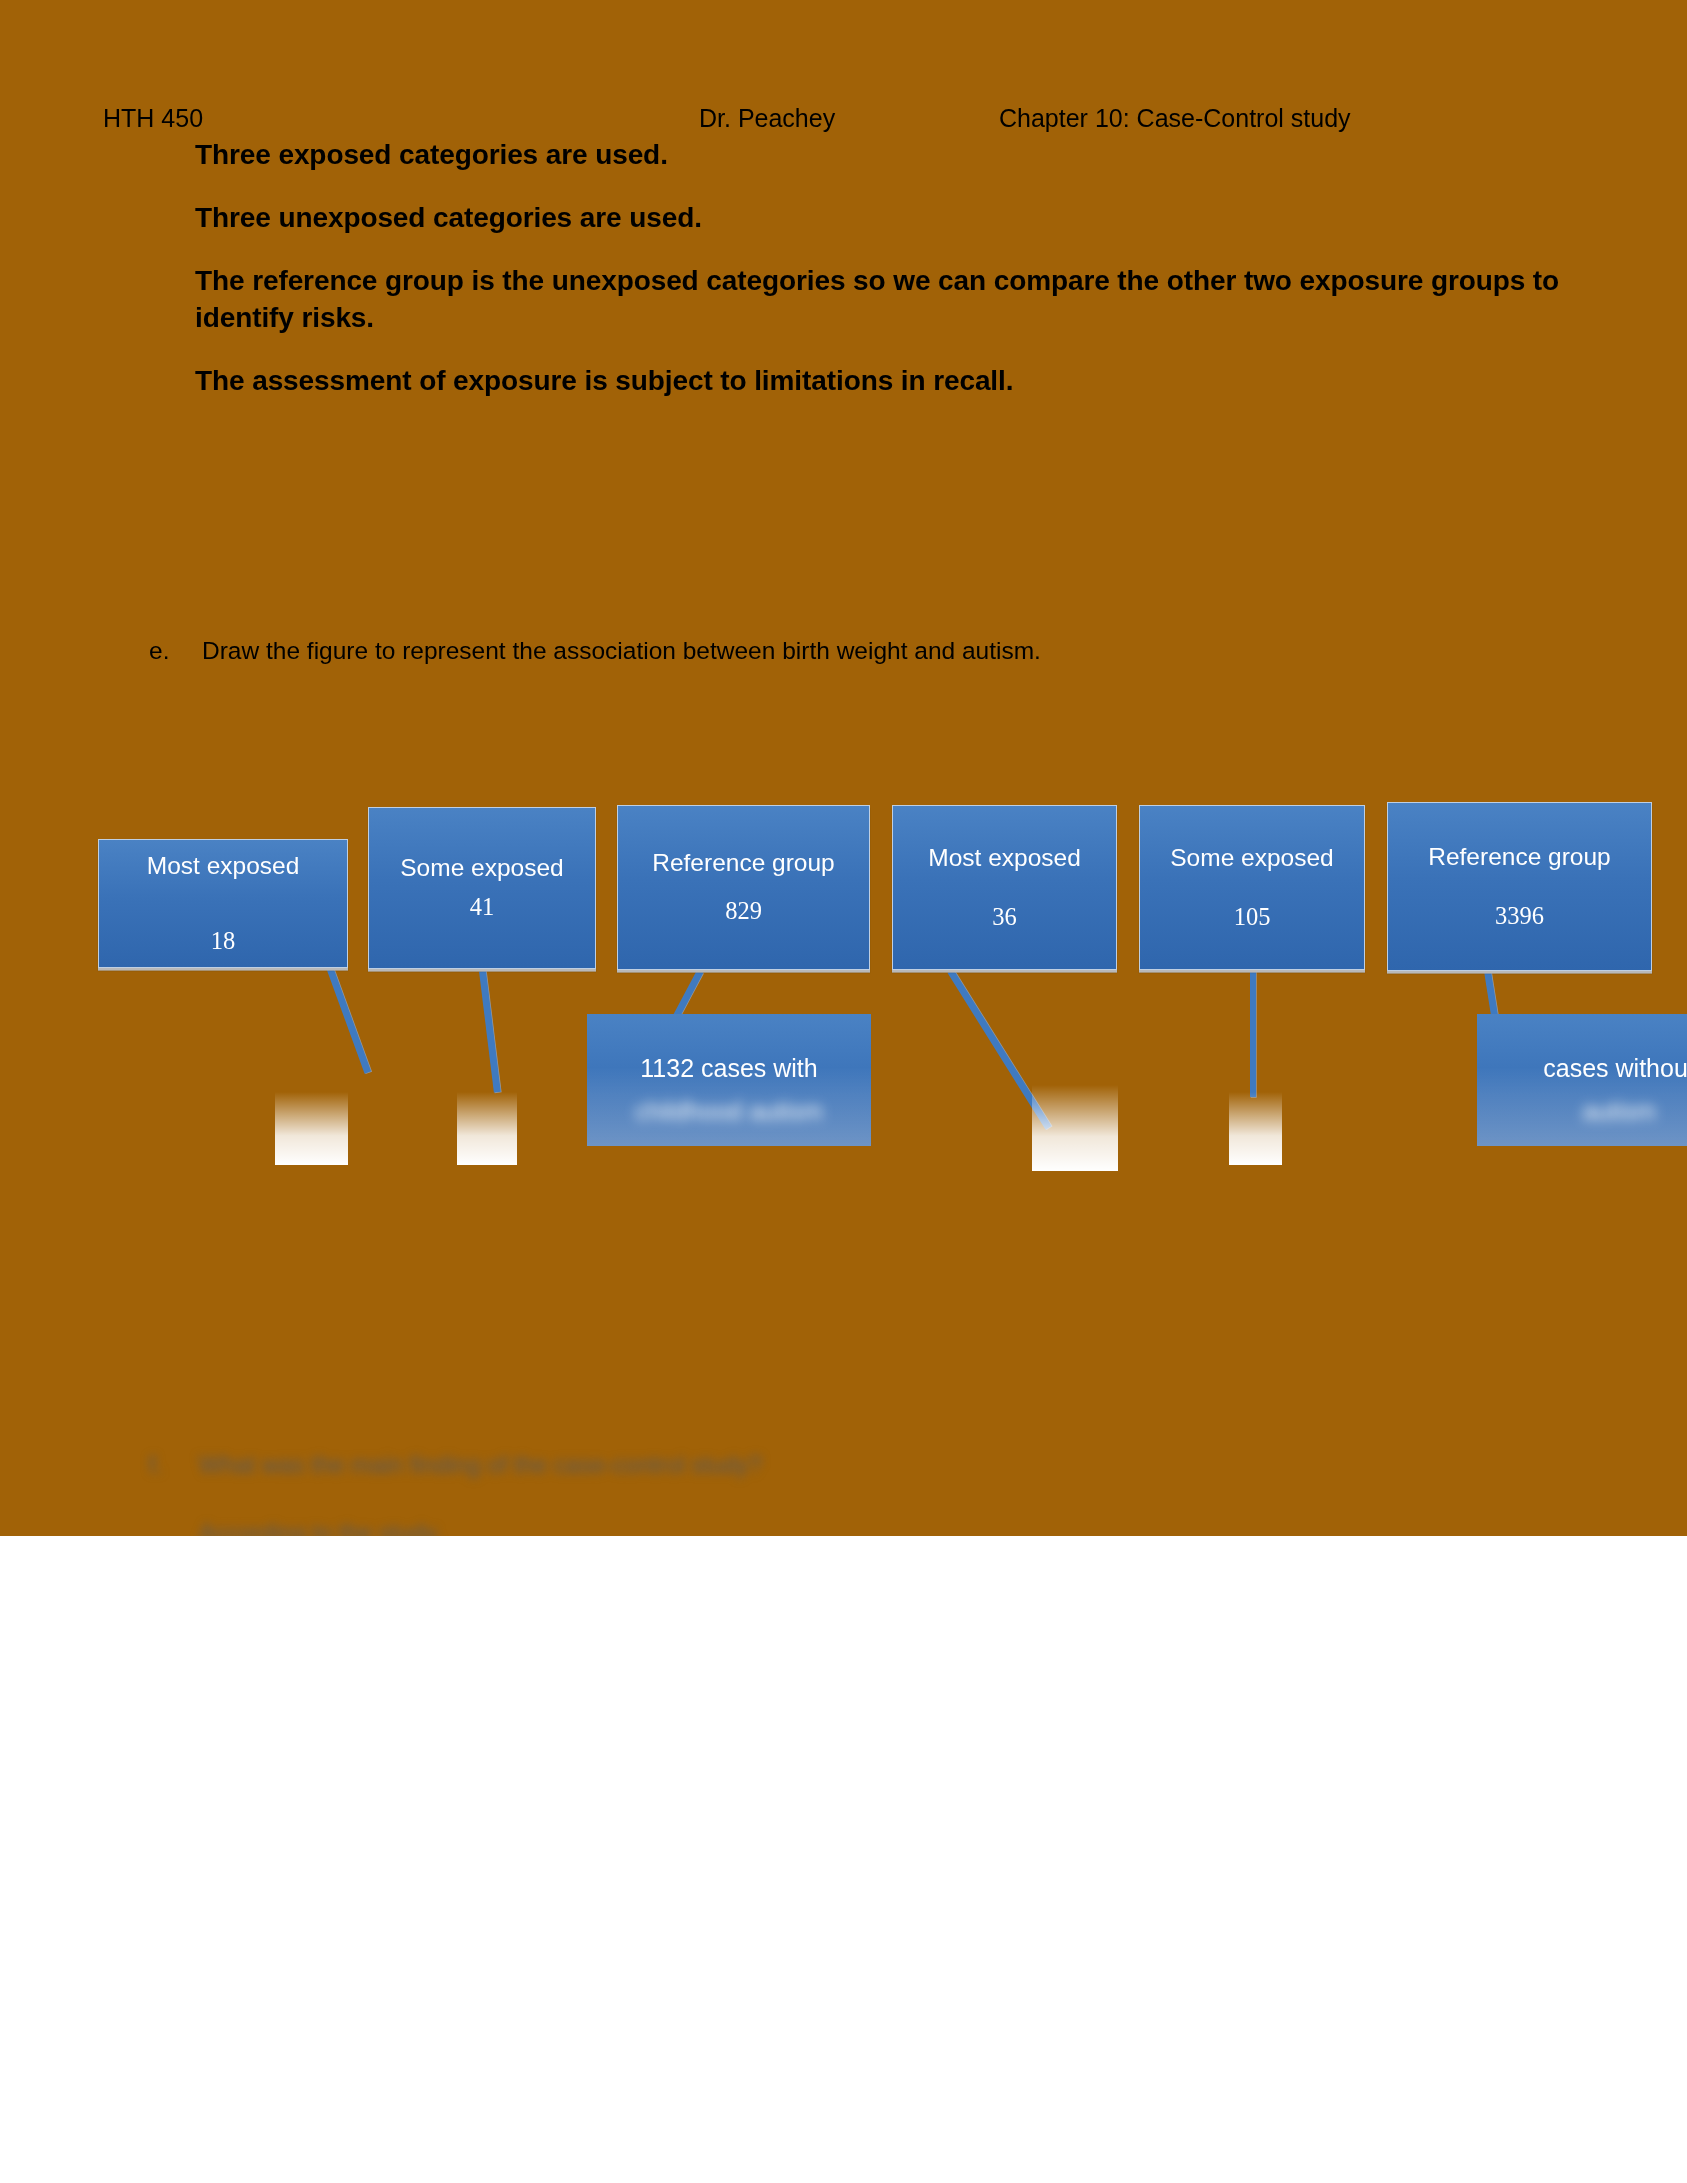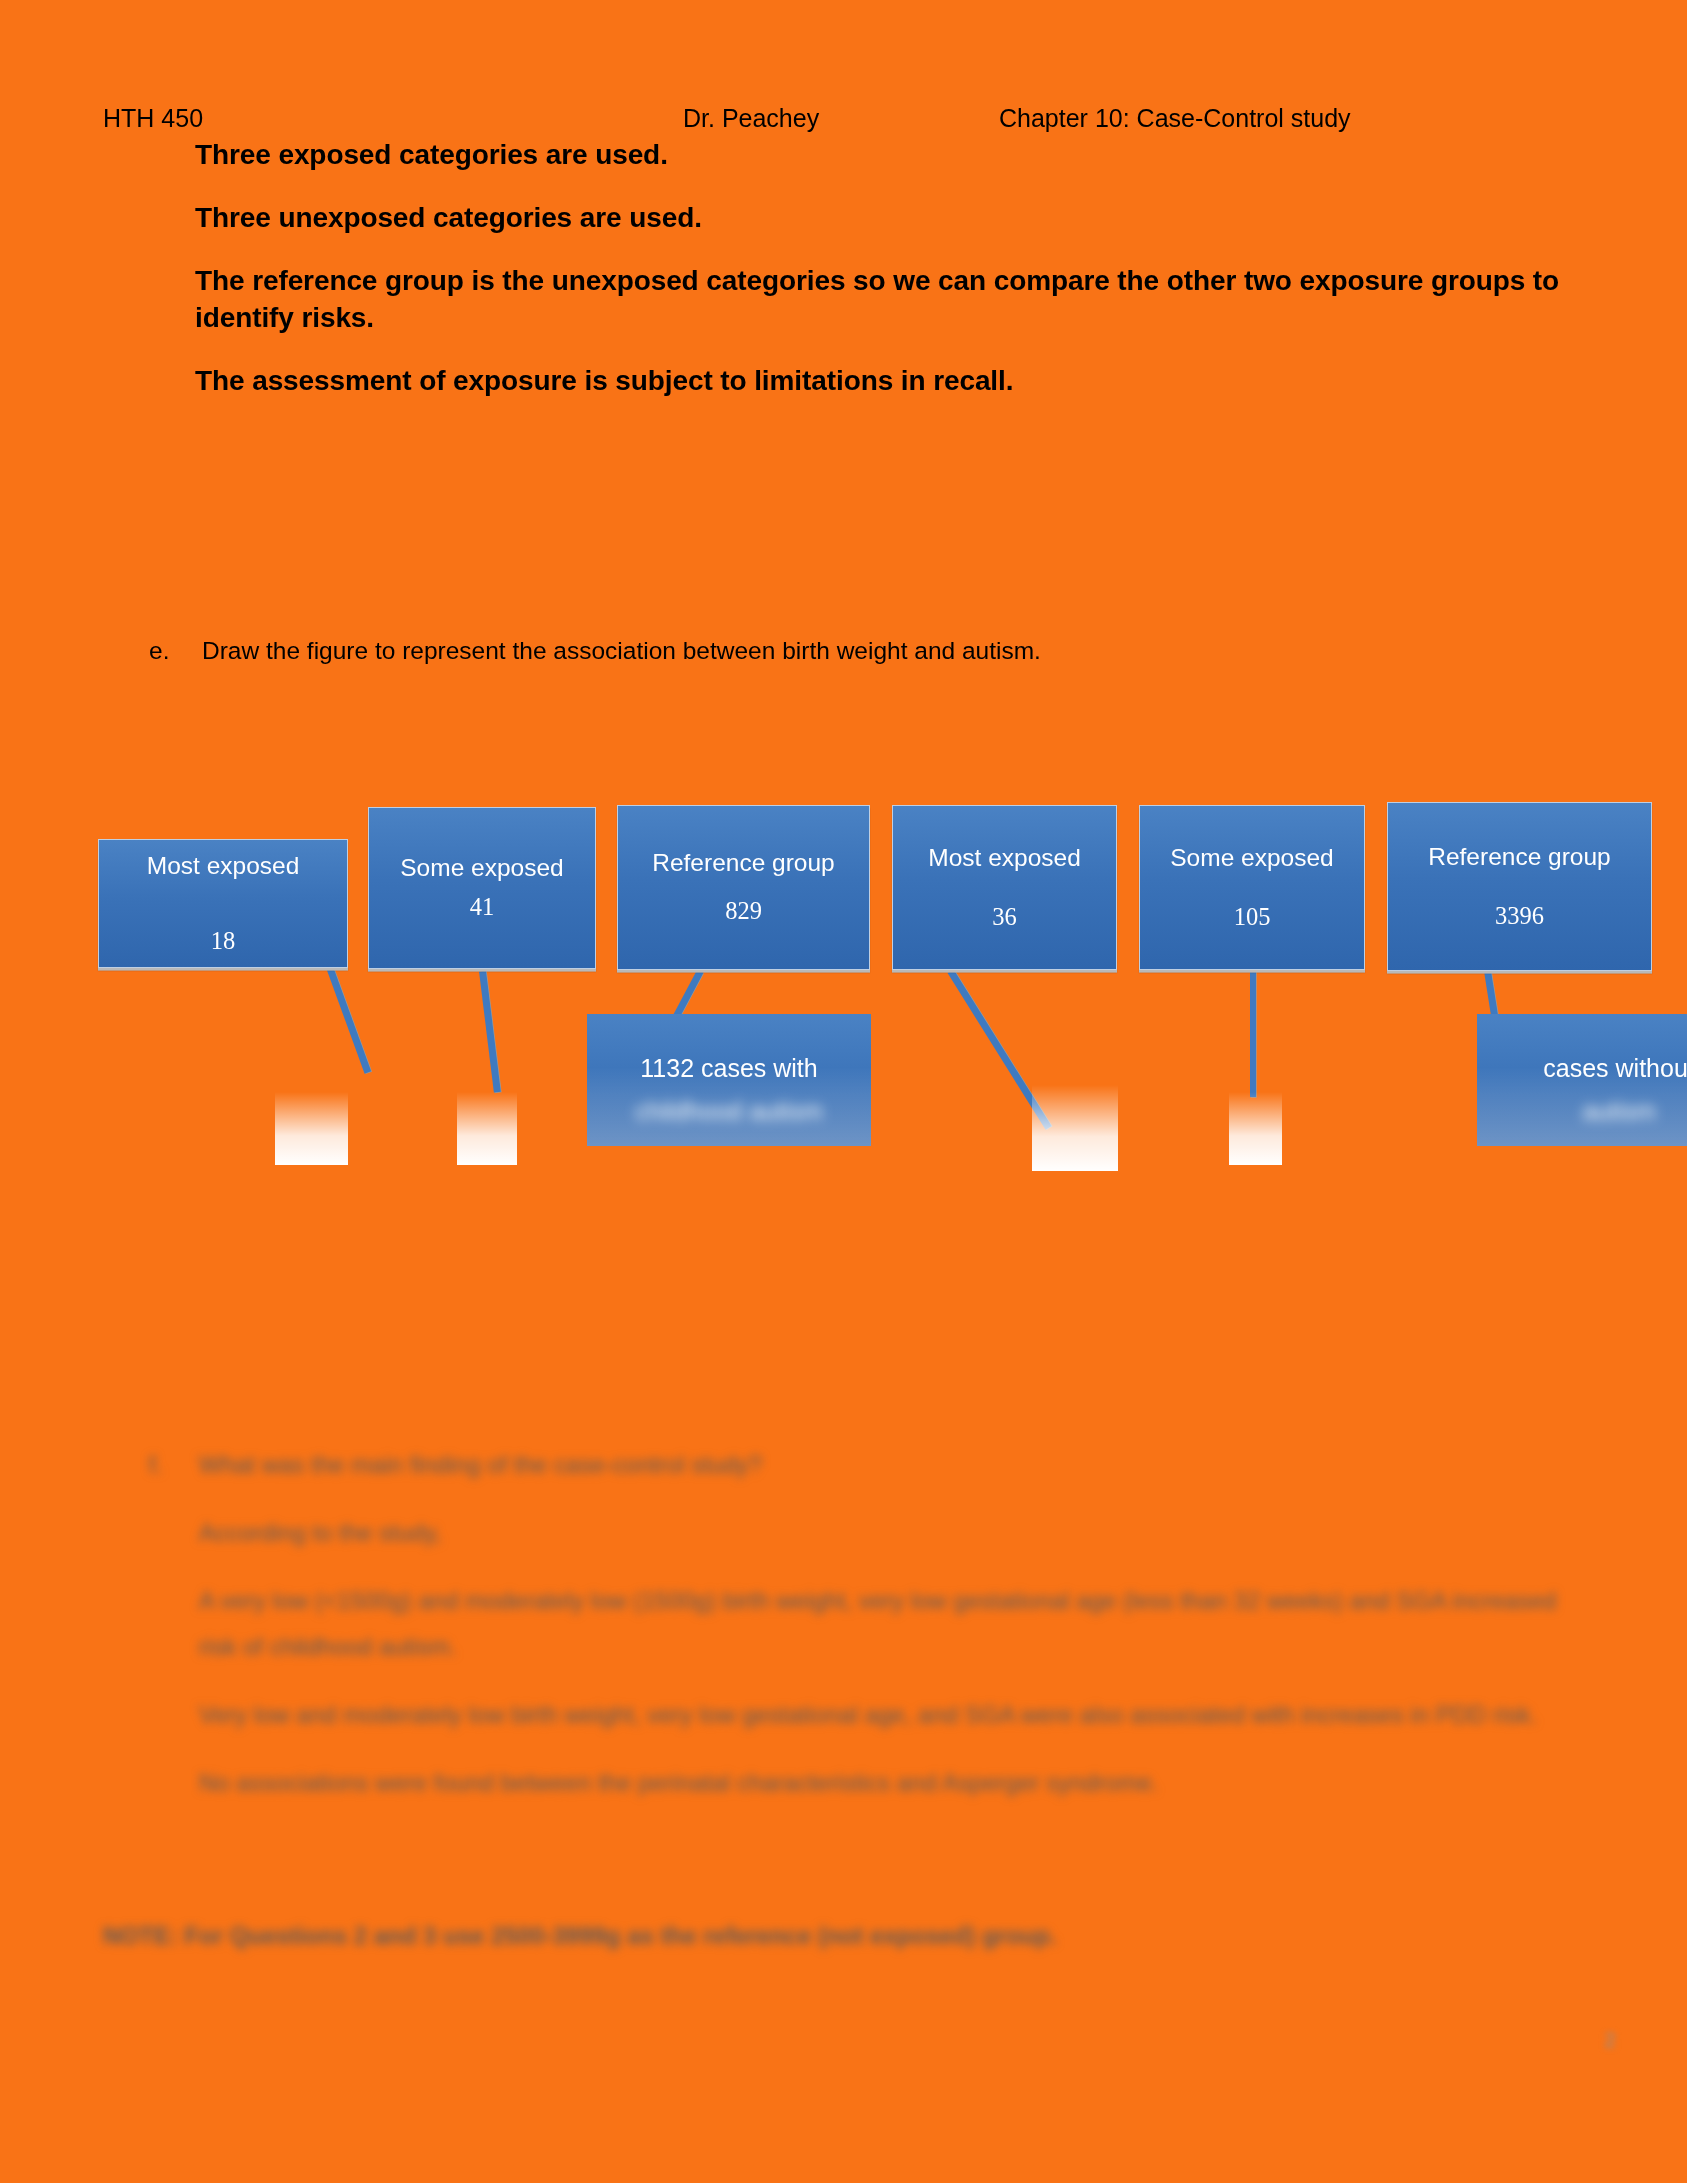--- a/index.html
+++ b/index.html
@@ -15,8 +15,8 @@
   .page {
     position: relative;
     width: 1687px;
-    height: 2183px;
-    background: #f97316;
+    height: 1536px;
+    background: #a16207;
     overflow: hidden;
   }
 

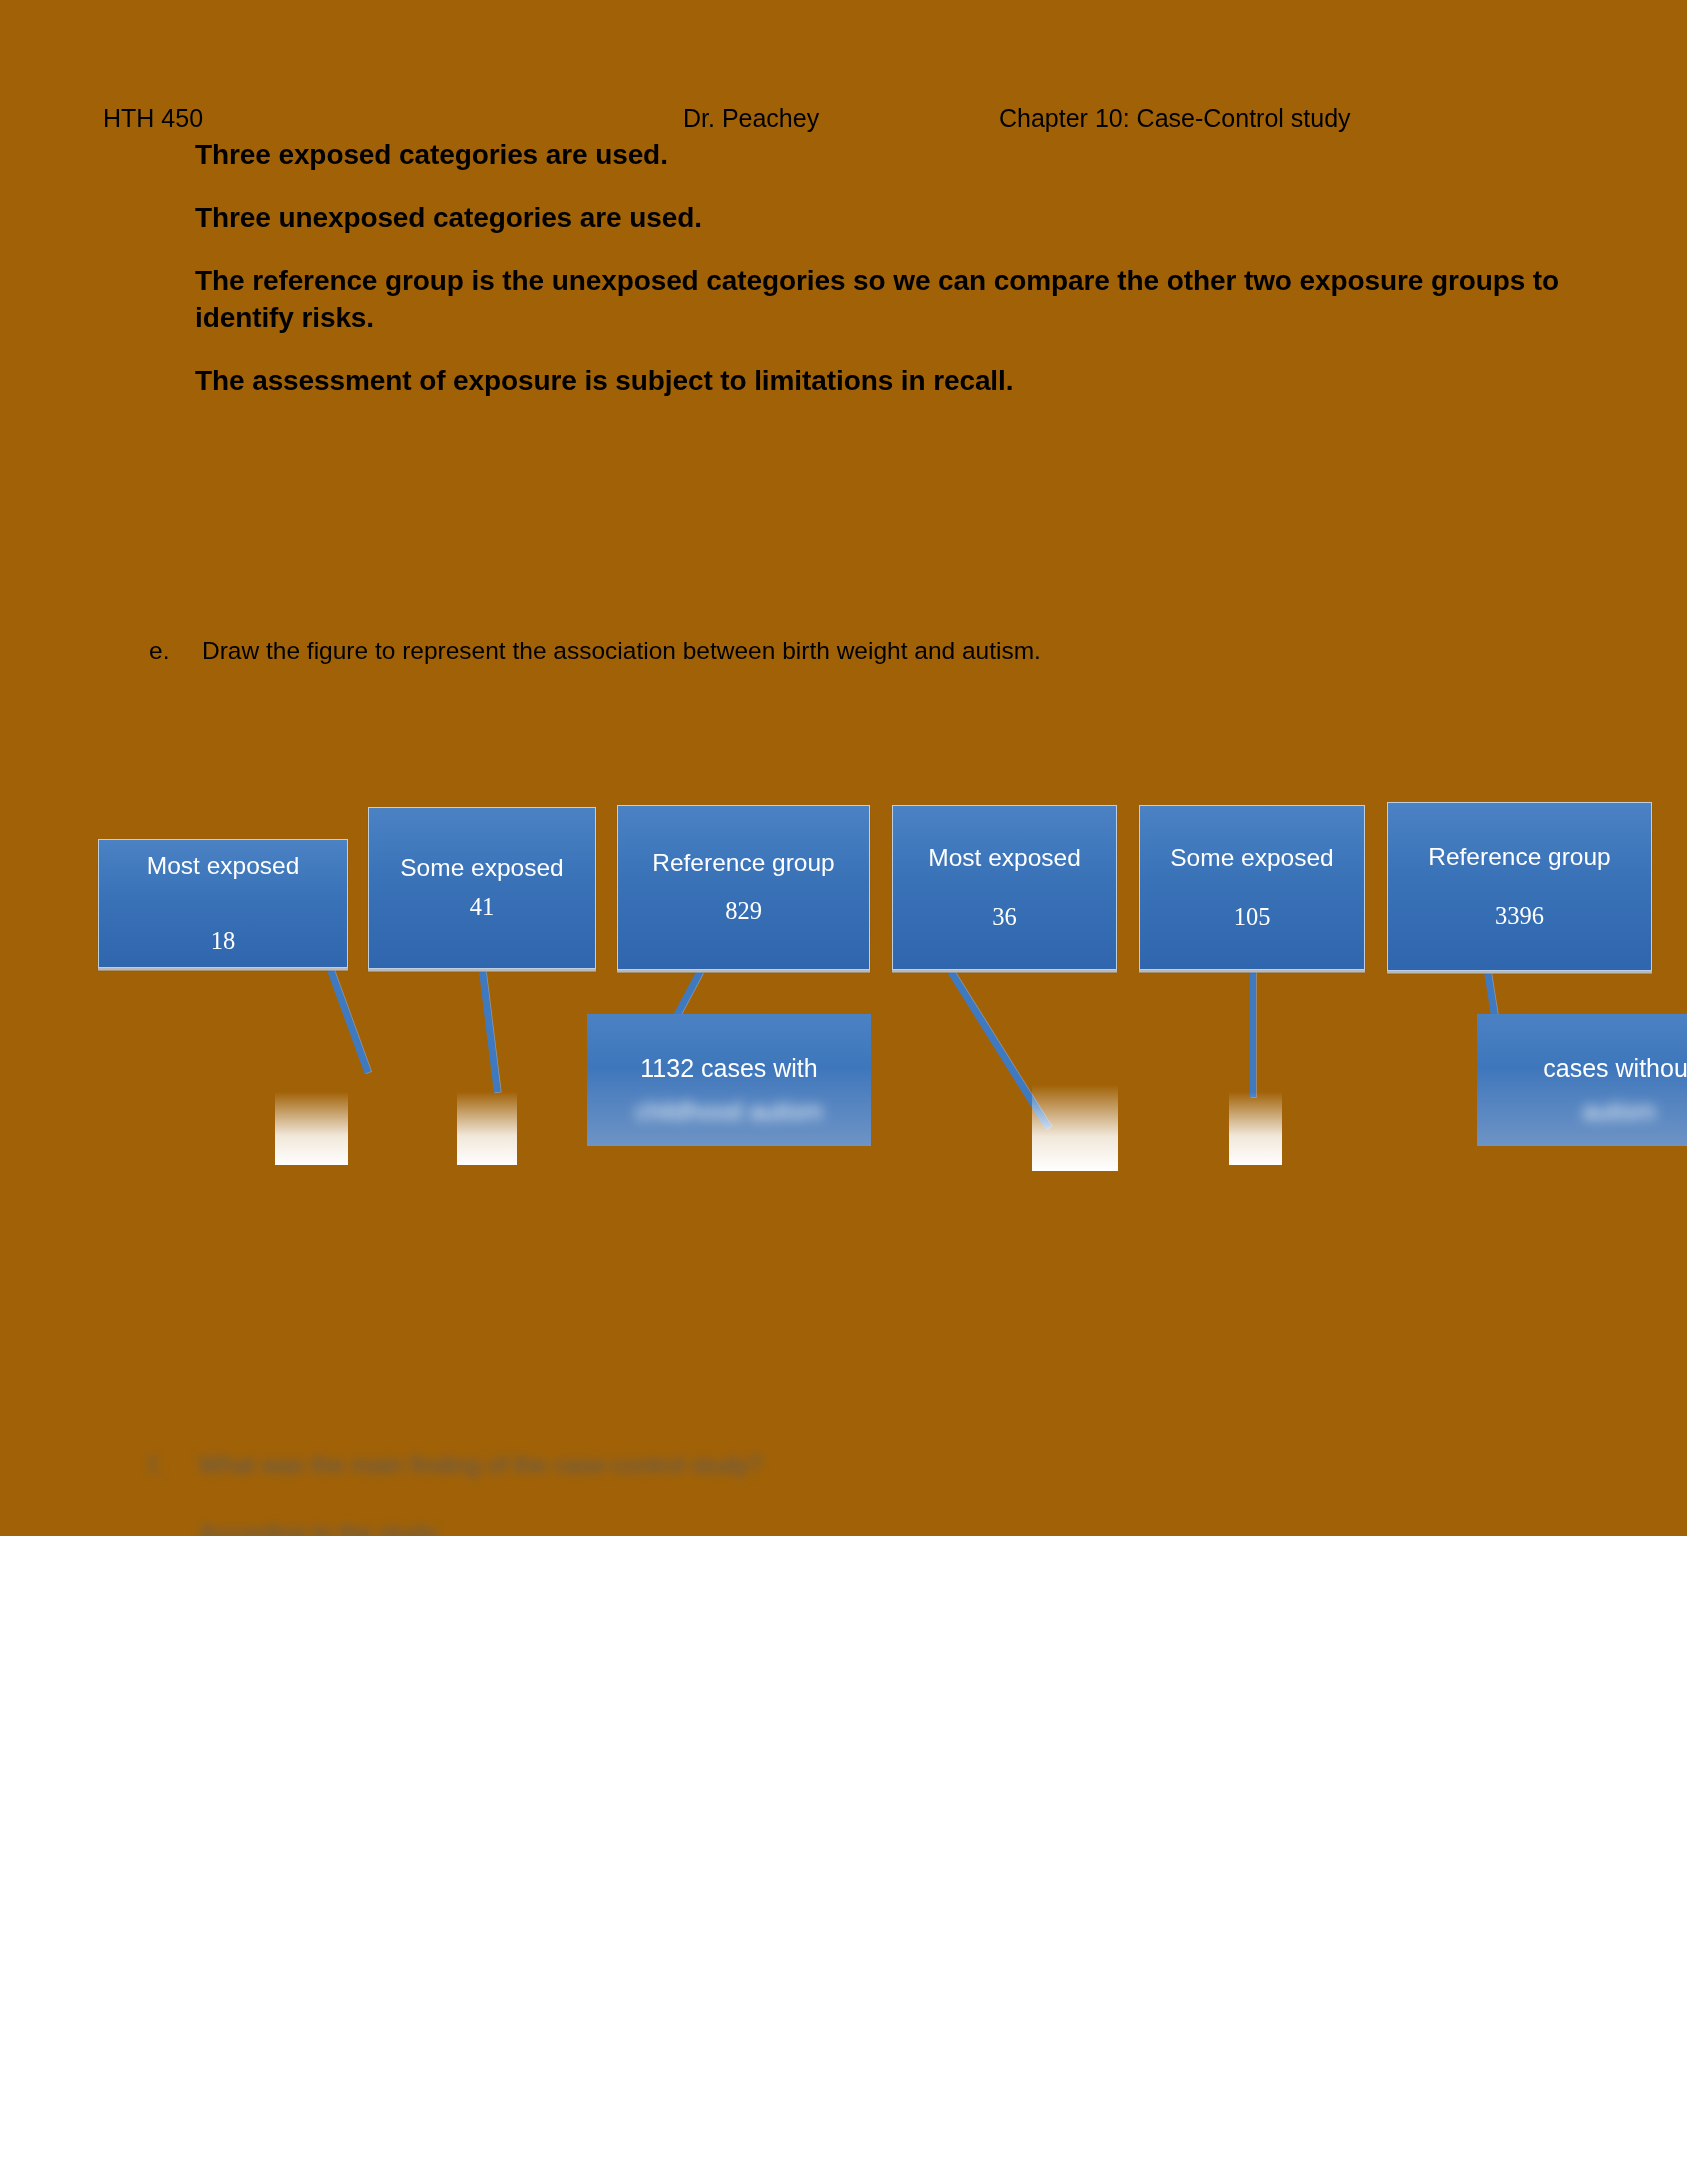--- a/index.html
+++ b/index.html
@@ -31,7 +31,7 @@
     white-space: nowrap;
   }
   .doc-header .hdr-course { position: absolute; left: 0; top: 0; }
-  .doc-header .hdr-instructor { position: absolute; left: 580px; top: 0; }
+  .doc-header .hdr-instructor { position: absolute; left: 596px; top: 0; }
   .doc-header .hdr-chapter { position: absolute; left: 896px; top: 0; }
 
   

